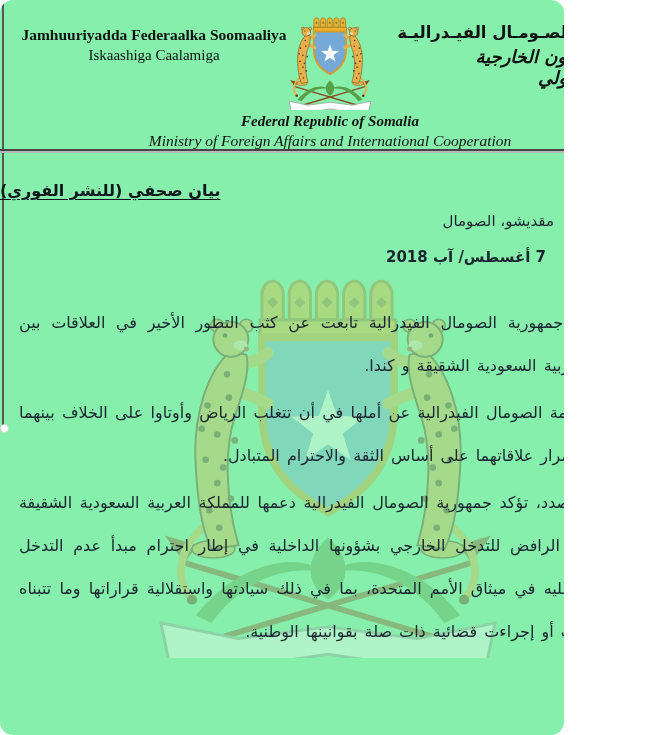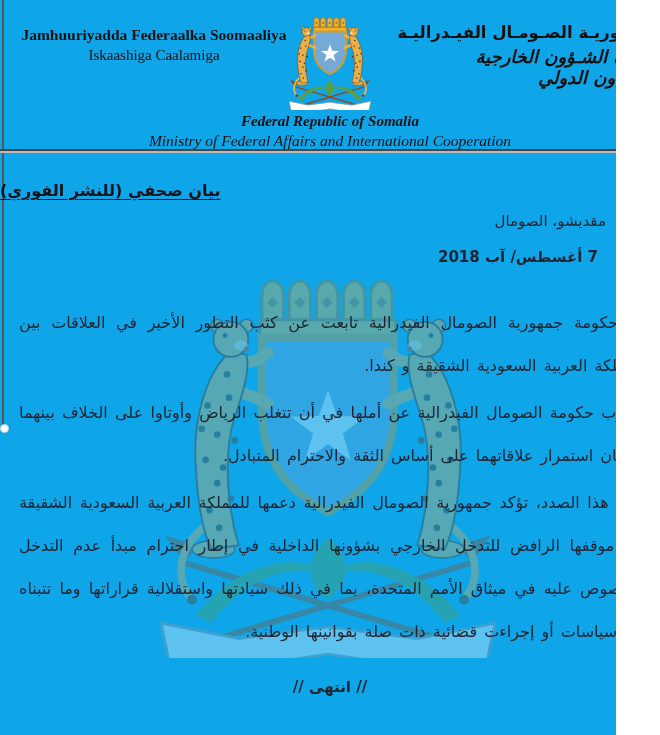--- a/index.html
+++ b/index.html
@@ -4,8 +4,8 @@
 <style>
   html,body{margin:0;padding:0;background:#ffffff;}
   .page{
-    position:relative;width:616px;height:735px;overflow:hidden;background:#0ea5e9;
-    font-family:"DejaVu Sans",sans-serif;color:#111;
+    position:relative;width:564px;height:735px;overflow:hidden;background:#86efac;
+    font-family:"DejaVu Sans",sans-serif;color:#111;border-radius:13px;
   }
   .scan-line{position:absolute;left:2px;top:0;width:2px;height:426px;background:#575757;}
   .scan-dot{position:absolute;left:0px;top:424px;width:7px;height:7px;border:1px solid #cfcfcf;border-radius:50%;background:#fff;}

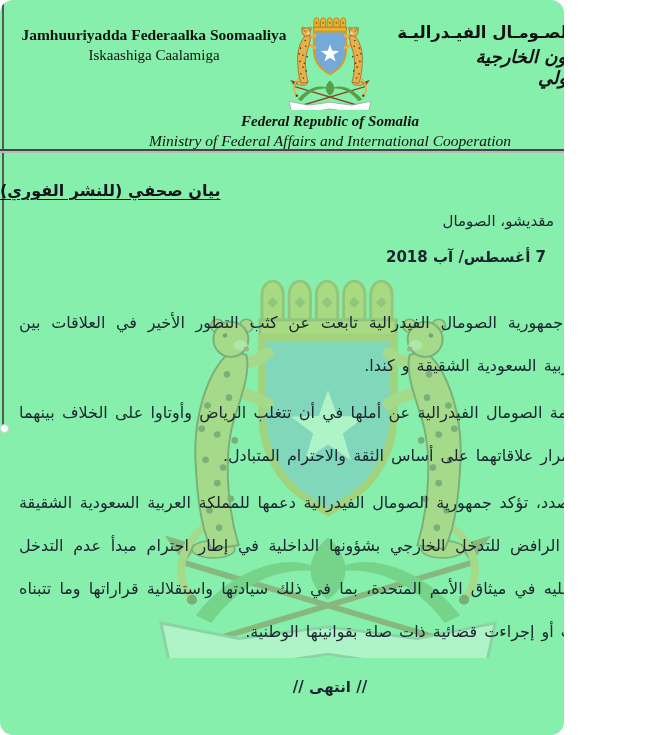--- a/index.html
+++ b/index.html
@@ -132,7 +132,7 @@
 
   <div class="hdr-english">
     <div class="e1">Federal Republic of Somalia</div>
-    <div class="e2">Ministry of Federal Affairs and International Cooperation</div>
+    <div class="e2">Ministry of Foreign Affairs and International Cooperation</div>
   </div>
 
   <div class="rule"></div>

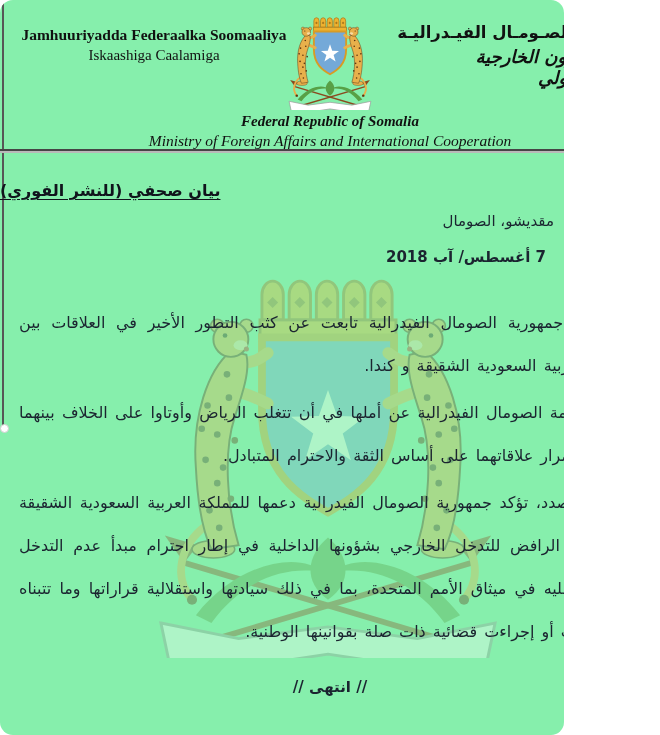--- a/index.html
+++ b/index.html
@@ -151,7 +151,6 @@
     <p>وفي هذا الصدد، تؤكد جمهورية الصومال الفيدرالية دعمها للمملكة العربية السعودية الشقيقة في موقفها الرافض للتدخل الخارجي بشؤونها الداخلية في إطار احترام مبدأ عدم التدخل المنصوص عليه في ميثاق الأمم المتحدة، بما في ذلك سيادتها واستقلالية قراراتها وما تتبناه من سياسات أو إجراءت قضائية ذات صلة بقوانينها الوطنية.</p>
   </div>
 
-  <div class="end-marker">// انتهى //</div>
 </div>
 
 </body></html>

